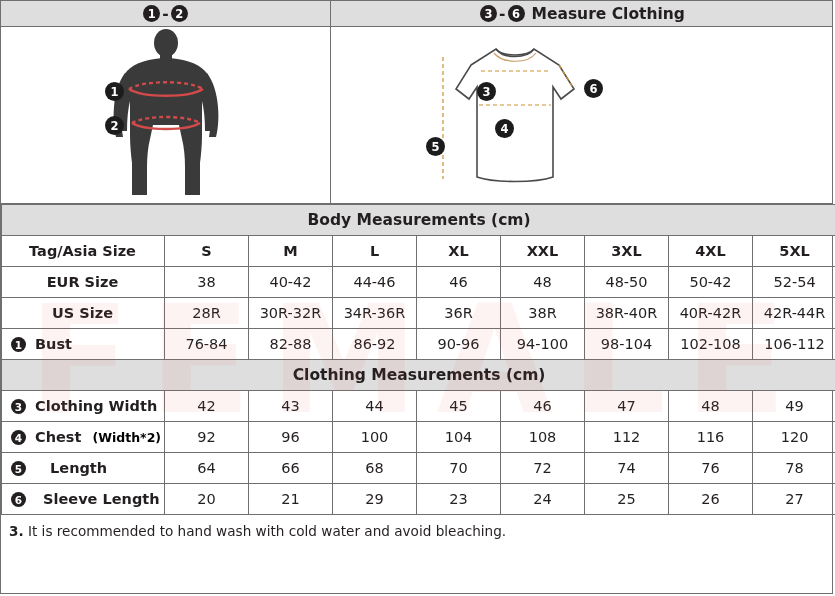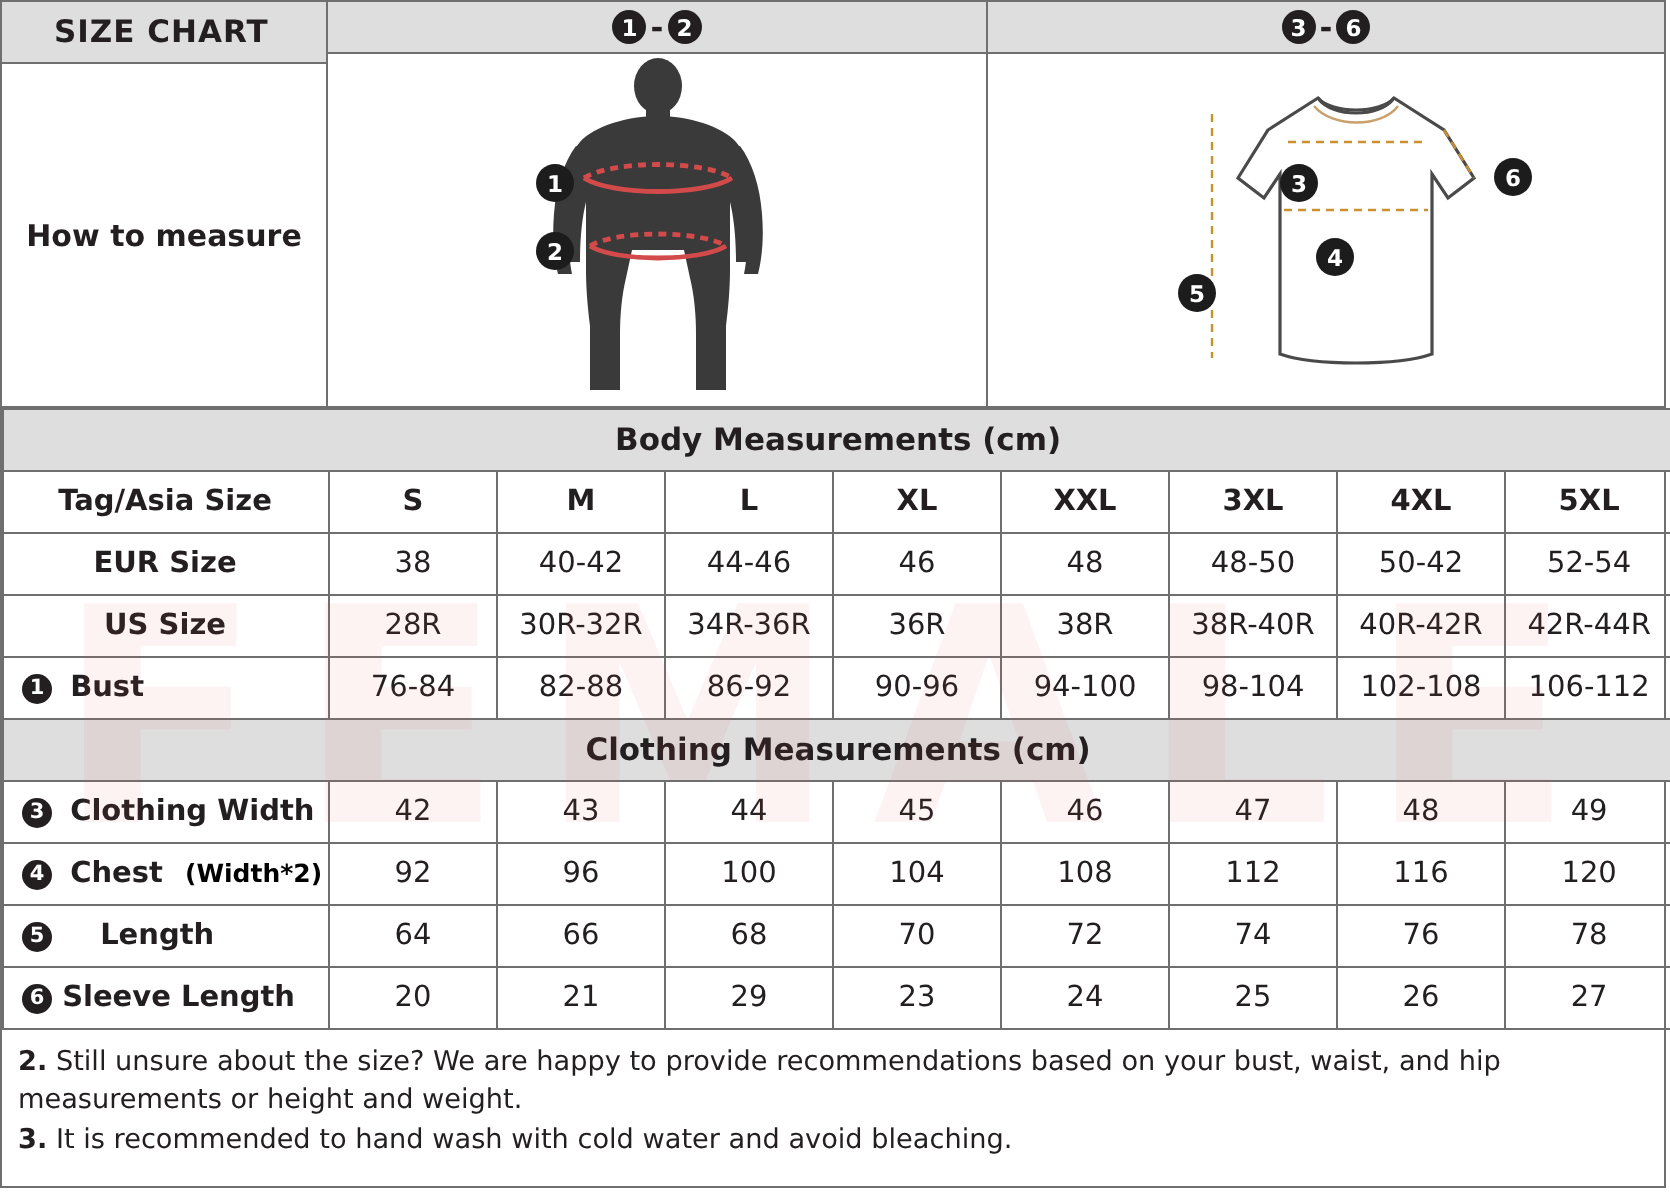--- a/index.html
+++ b/index.html
@@ -107,12 +107,6 @@
 
   <div class="top">
 
-    <div class="top-col col-left">
-      <div class="col-head left">SIZE CHART</div>
-      <div class="col-body">
-        <div class="how-label">How to measure</div>
-      </div>
-    </div>
 
     <div class="top-col col-mid">
       <div class="col-head">

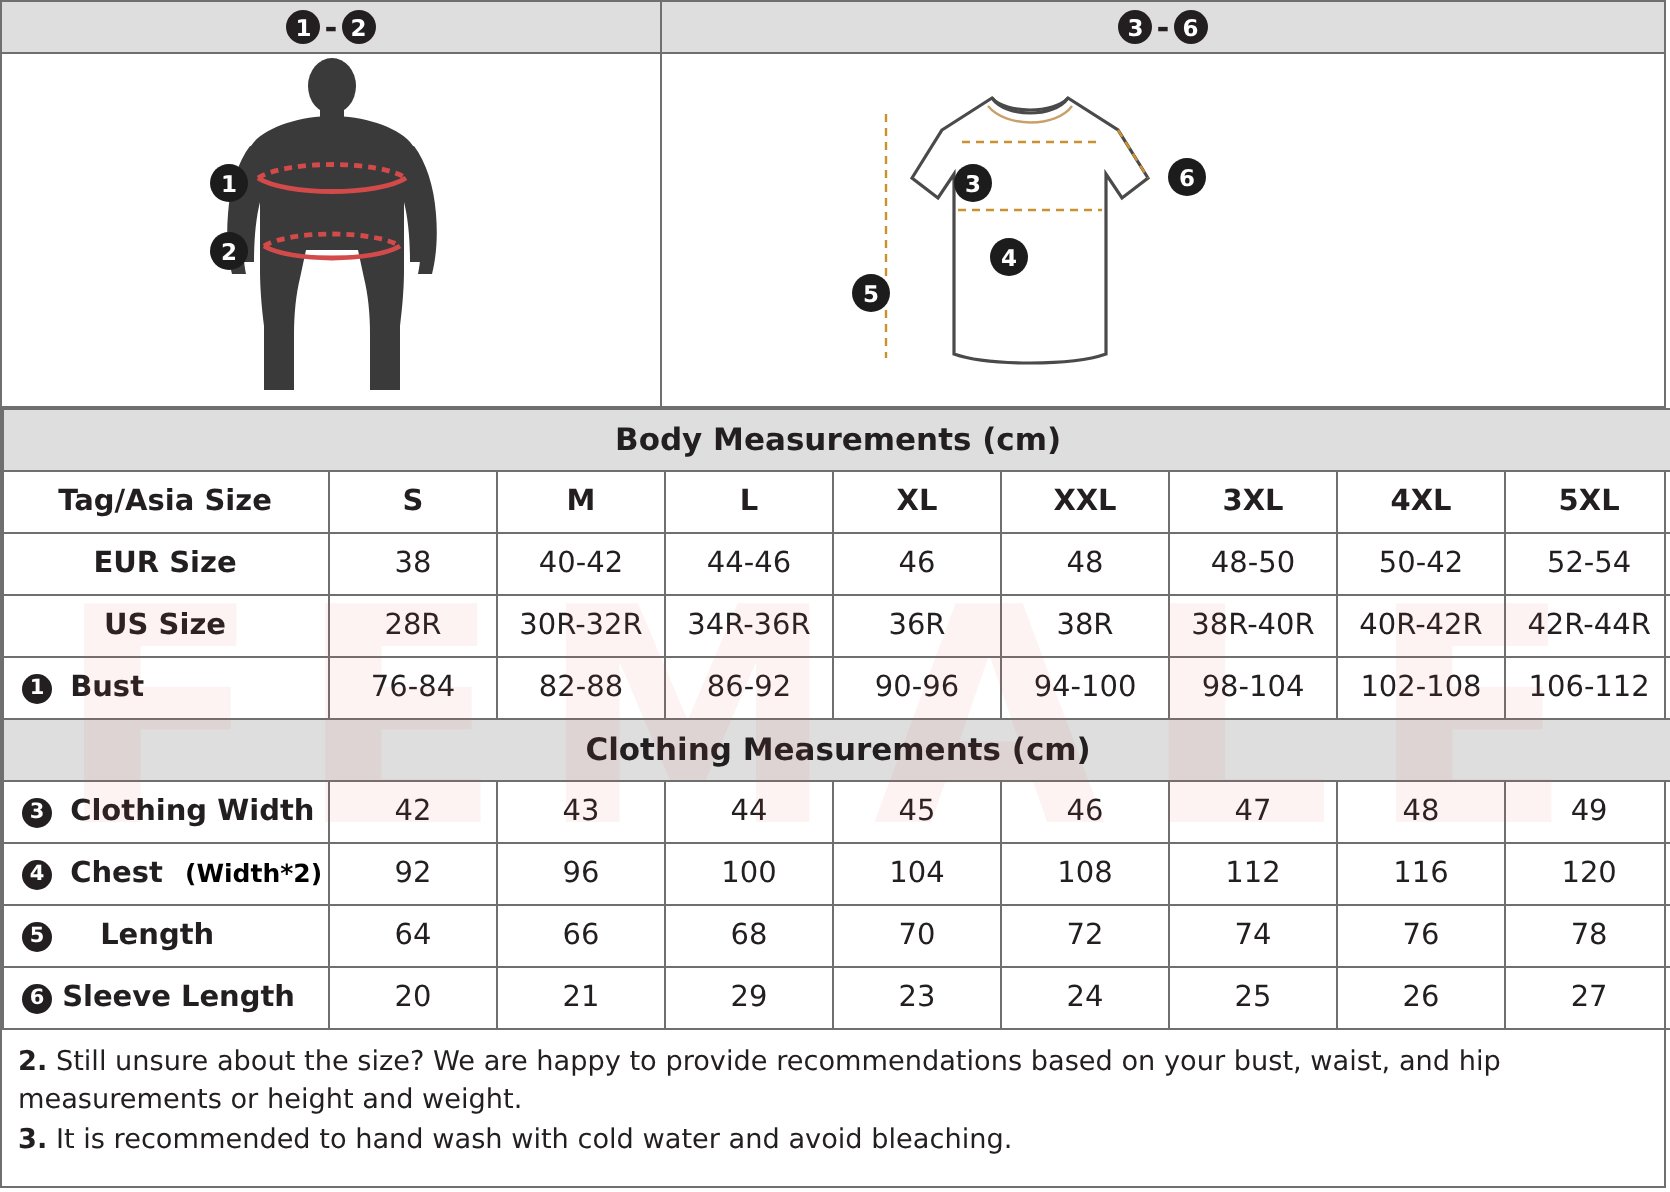--- a/index.html
+++ b/index.html
@@ -154,6 +154,7 @@
         <span class="numcircle big head-num">3</span>
         <span>-</span>
         <span class="numcircle big head-num">6</span>
+        <span style="margin-left:5px;">Measure Clothing</span>
       </div>
       <div class="col-body">
         <div class="figure">

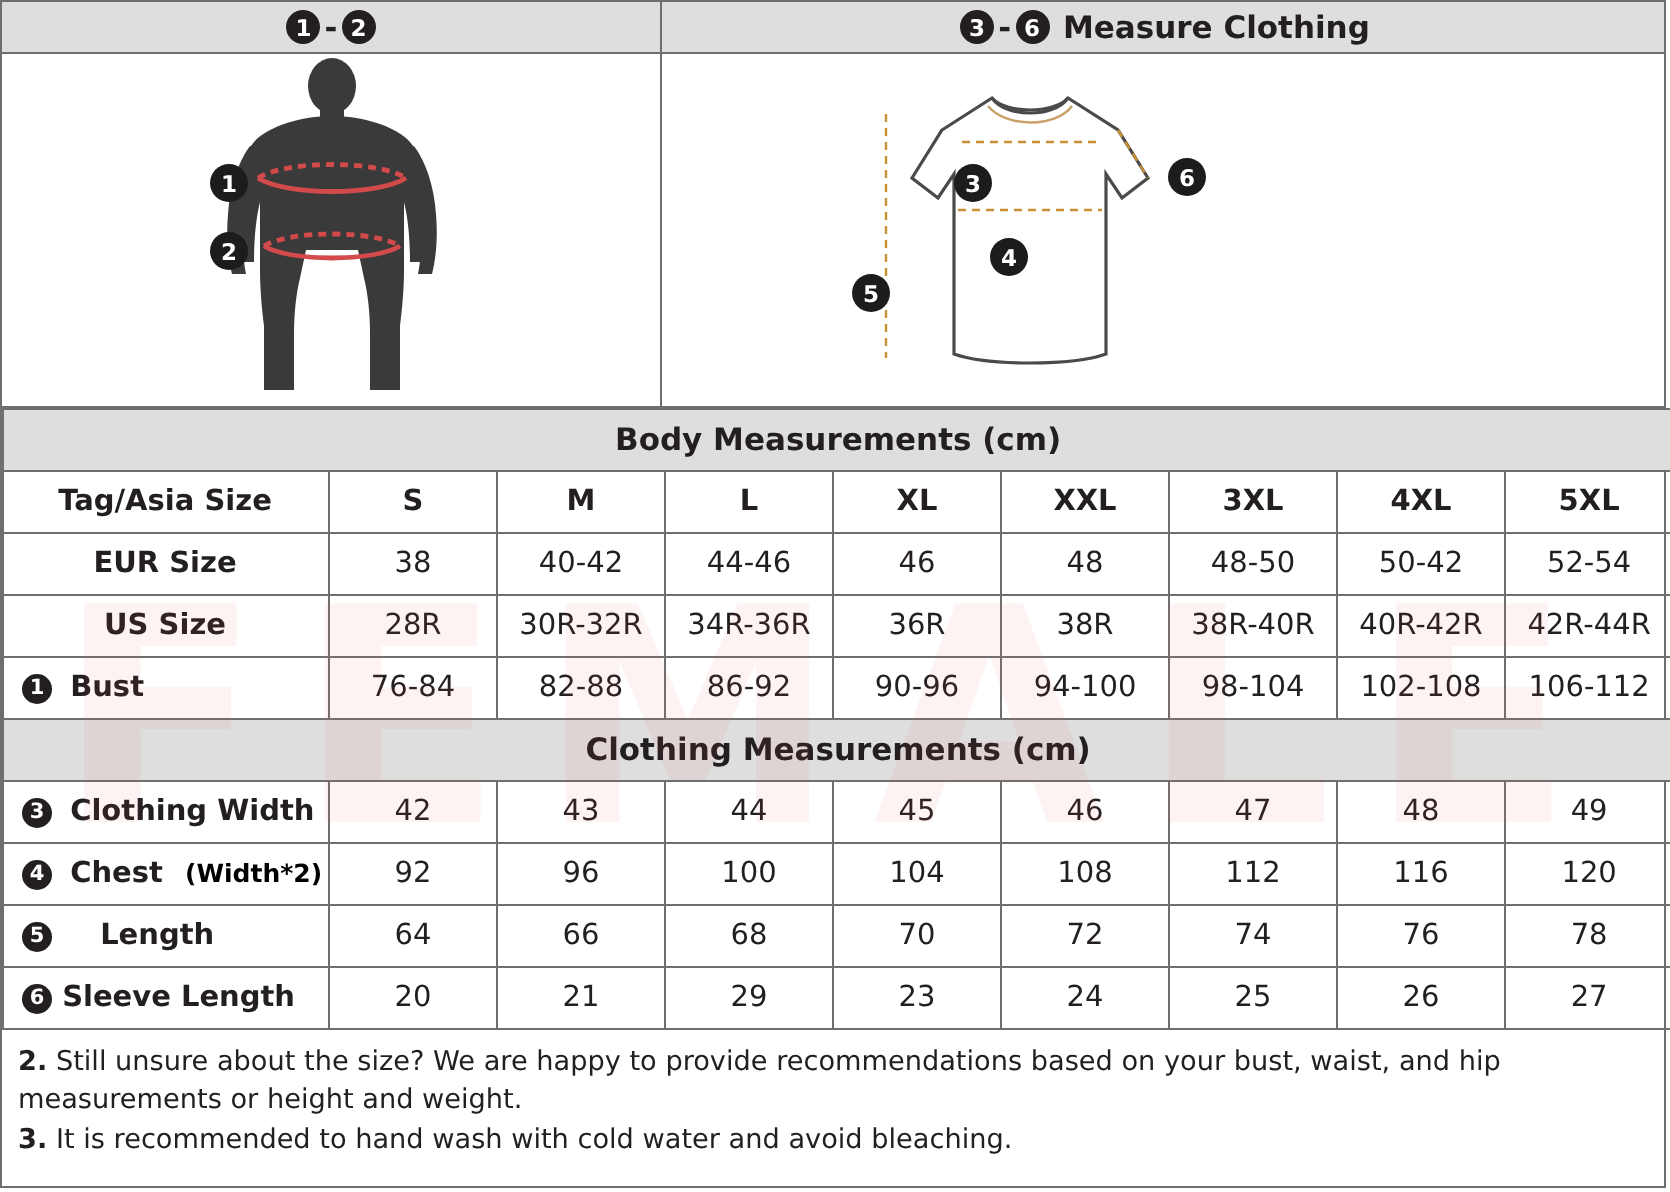--- a/index.html
+++ b/index.html
@@ -301,7 +301,7 @@
         <tr>
           <td class="rowlabel">
             <span class="numcircle">6</span>
-            <span style="margin-left:0;">Sleeve Length</span>
+            <span style="margin-left:12px;">Sleeve Length</span>
           </td>
           <td>20</td>
           <td>21</td>

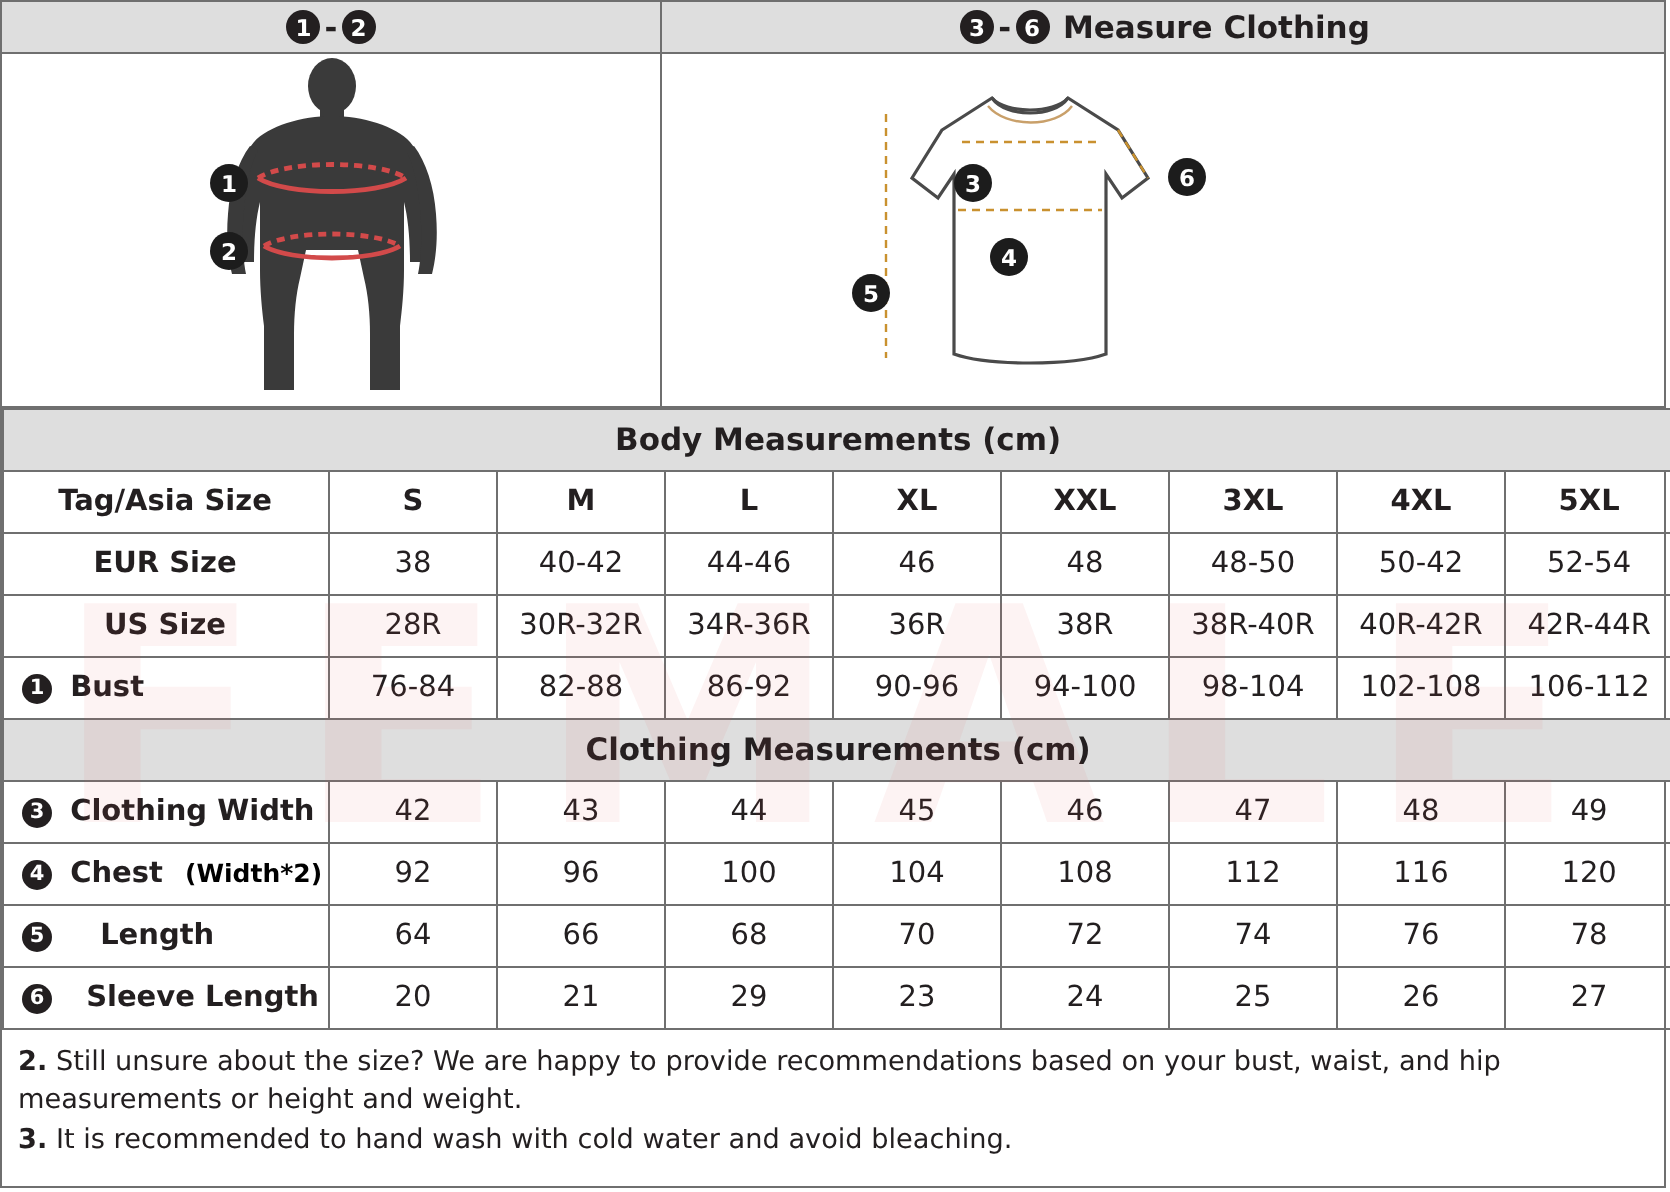--- a/index.html
+++ b/index.html
@@ -318,9 +318,6 @@
 
   <div class="notes">
     <p>
-      <b>2.</b><span> Still unsure about the size? We are happy to provide recommendations based on your bust, waist, and hip measurements or height and weight.</span>
-    </p>
-    <p>
       <b>3.</b><span> It is recommended to hand wash with cold water and avoid bleaching.</span>
     </p>
   </div>

